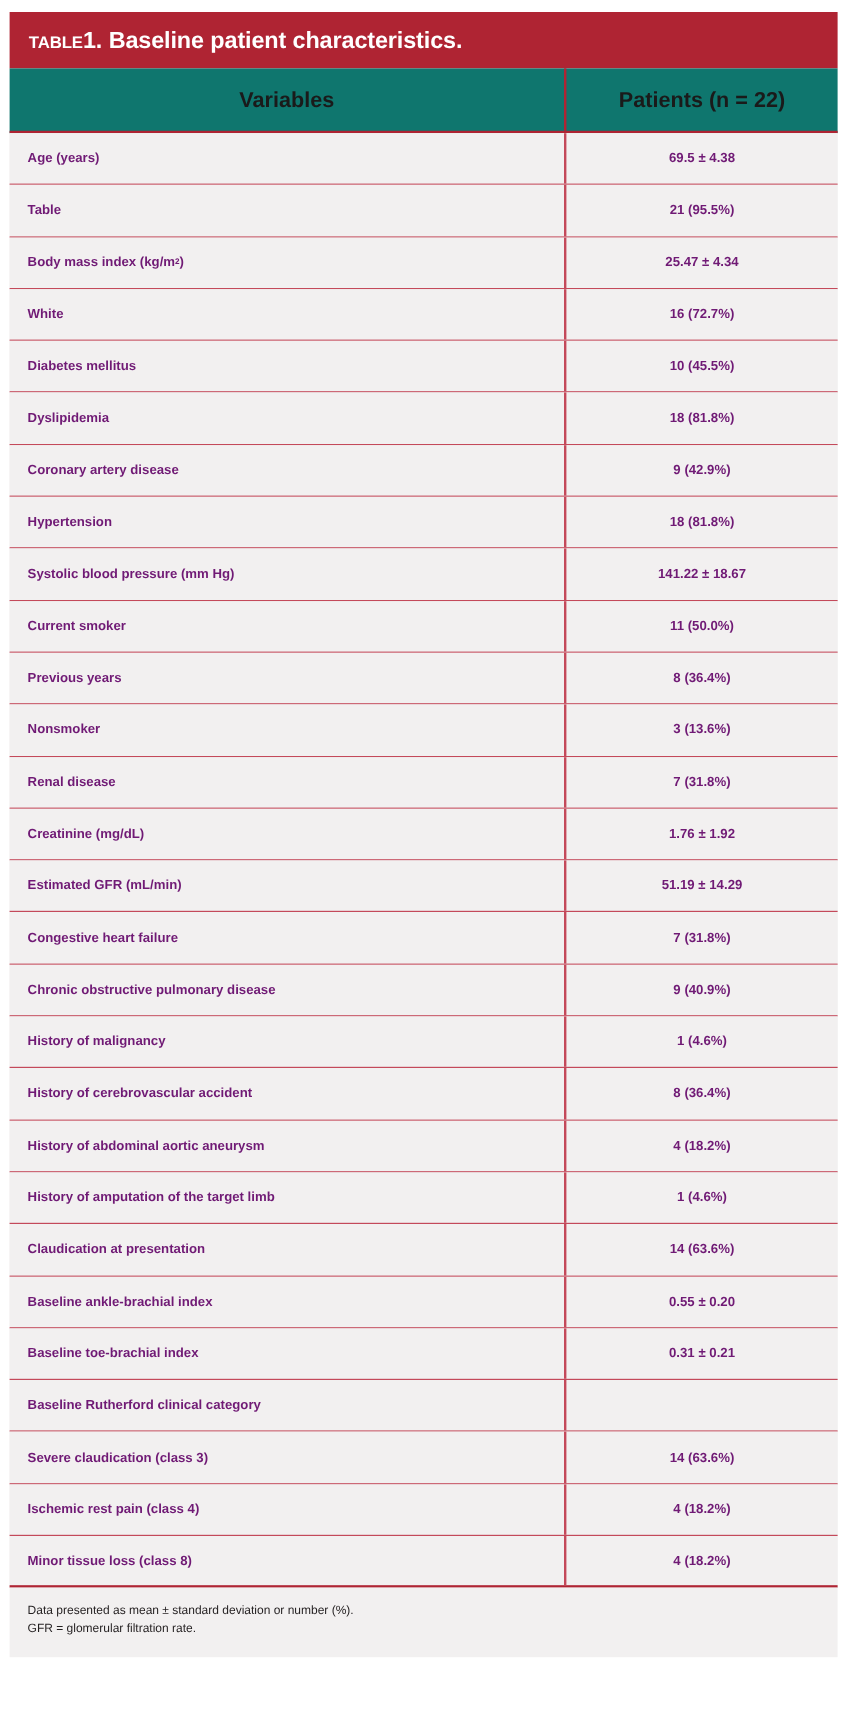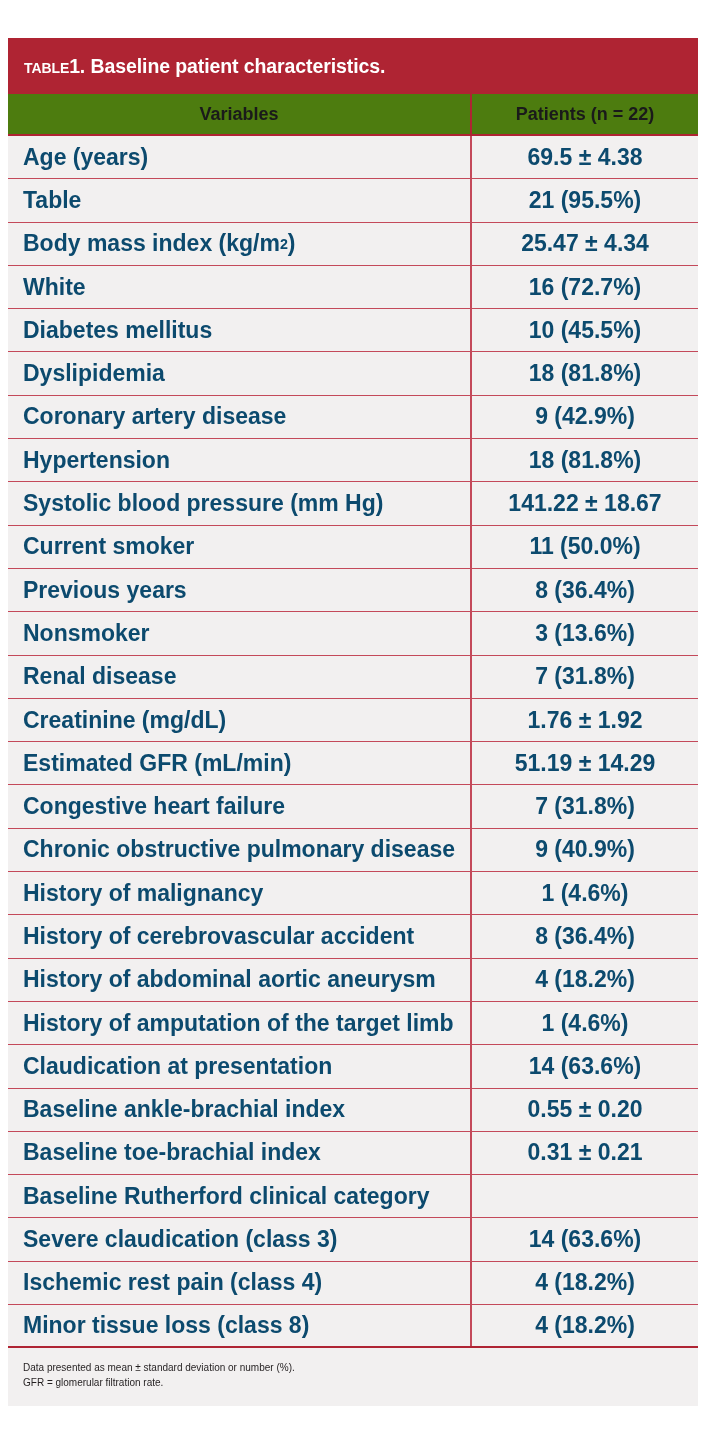--- a/index.html
+++ b/index.html
@@ -25,12 +25,11 @@
   
   .title-bar {
     background: #AF2433;
-    height: 56px;
+    height: 47px;
     display: flex;
     align-items: center;
     padding: 0 16px;
     box-sizing: border-box;
-    margin-top: 28px;
   }
   .title-text {
     color: #ffffff;

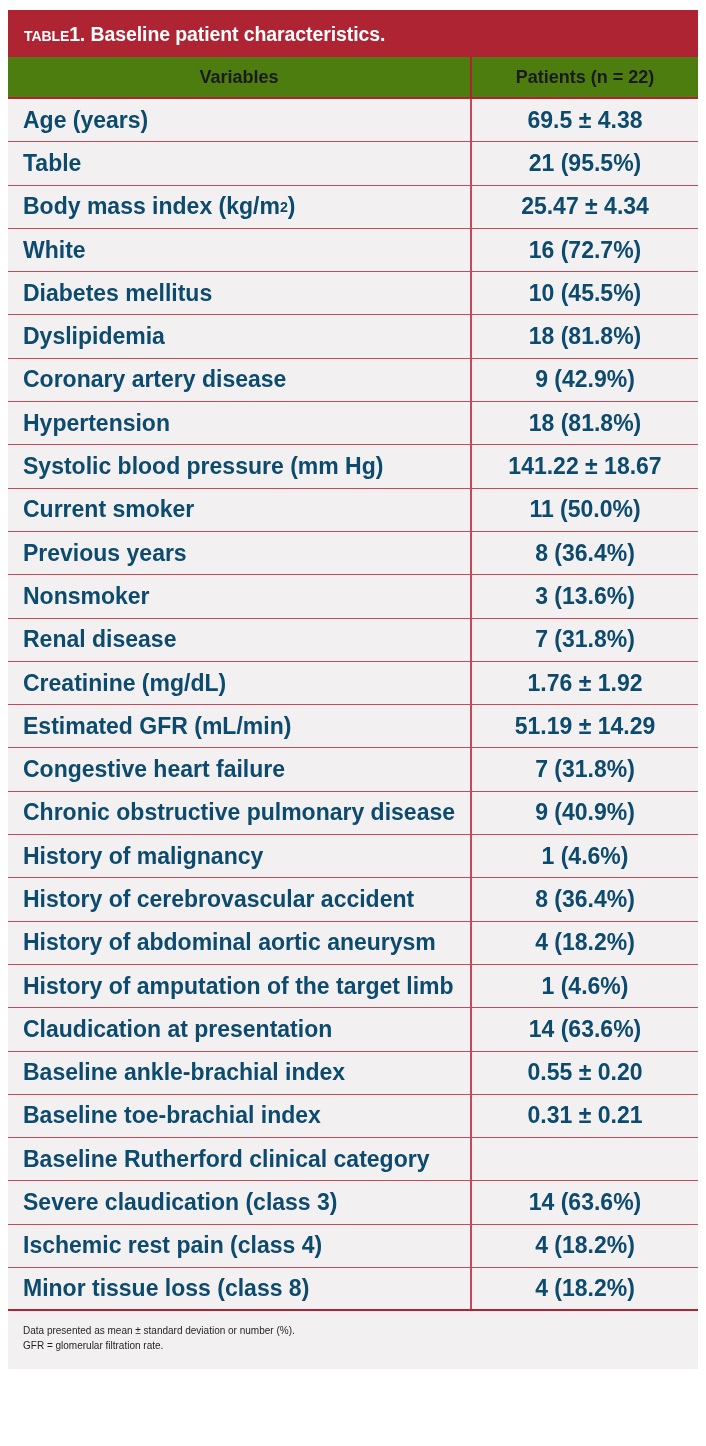--- a/index.html
+++ b/index.html
@@ -51,8 +51,8 @@
   
   .col-header {
     display: flex;
-    background: #4d7c0f;
-    height: 42px;
+    background: #0f766e;
+    height: 54px;
     border-bottom: 2px solid #AF2433;
     box-sizing: border-box;
   }

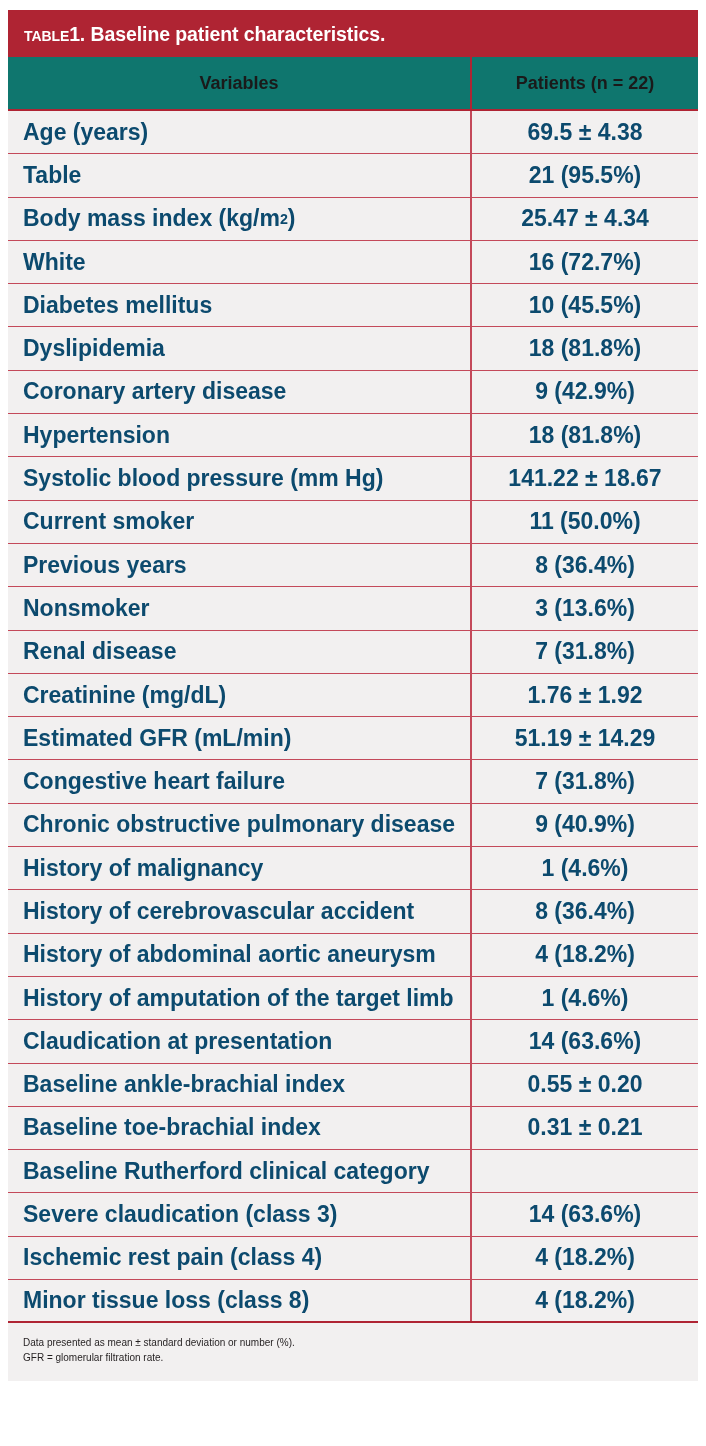--- a/index.html
+++ b/index.html
@@ -87,8 +87,8 @@
     display: flex;
     align-items: center;
     box-sizing: border-box;
-    font-size: 23px;
-    color: #0c4a6e;
+    font-size: 11px;
+    color: #701a75;
   }
   .row .cell.c1 {
     font-weight: bold;

